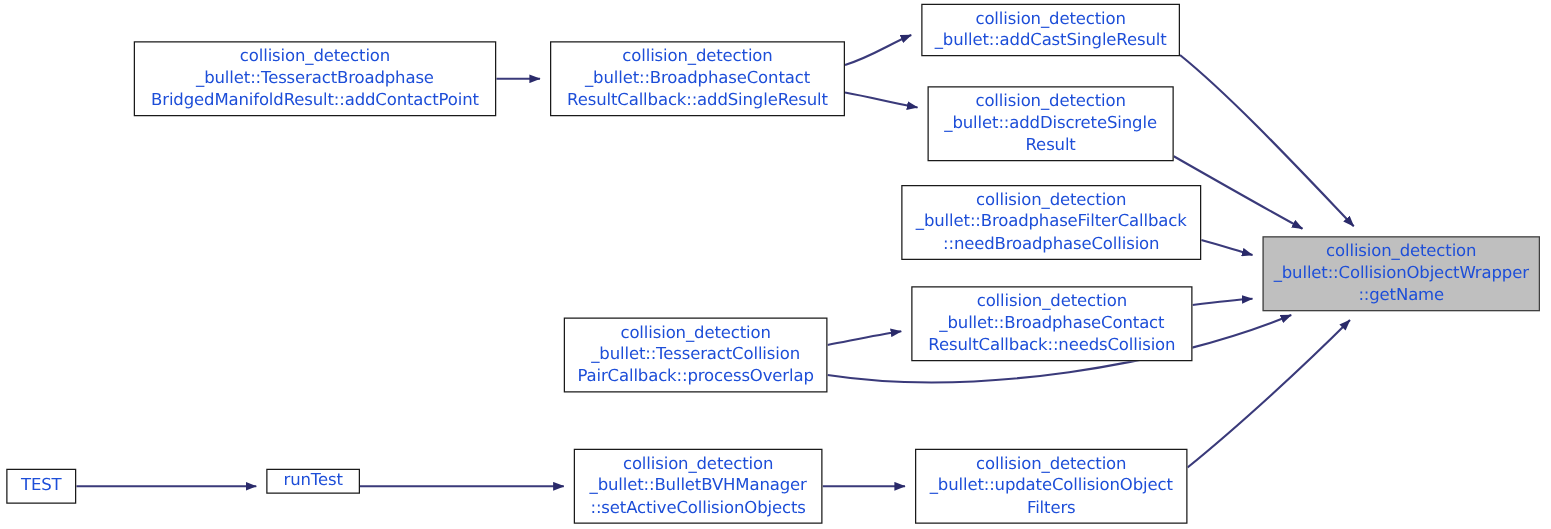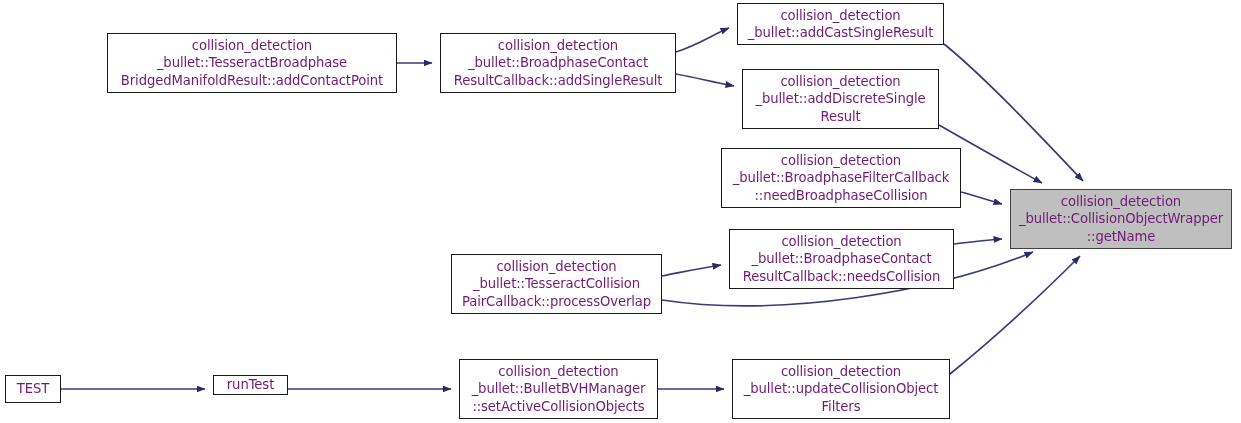--- a/index.html
+++ b/index.html
@@ -32,7 +32,7 @@
     align-items: center;
     justify-content: center;
     text-align: center;
-    color: #701a75;
+    color: #1d4ed8;
     font-size: 13.2px;
     line-height: 17.5px;
     letter-spacing: -0.1px;

